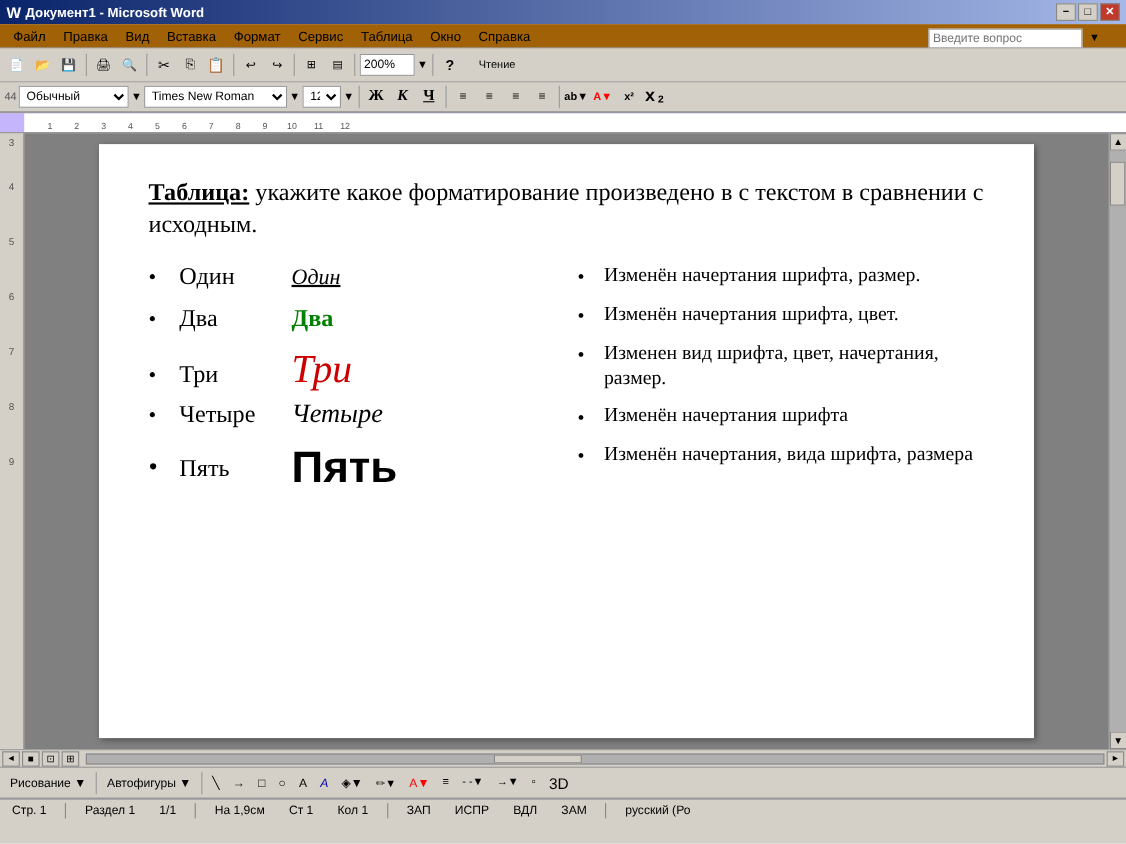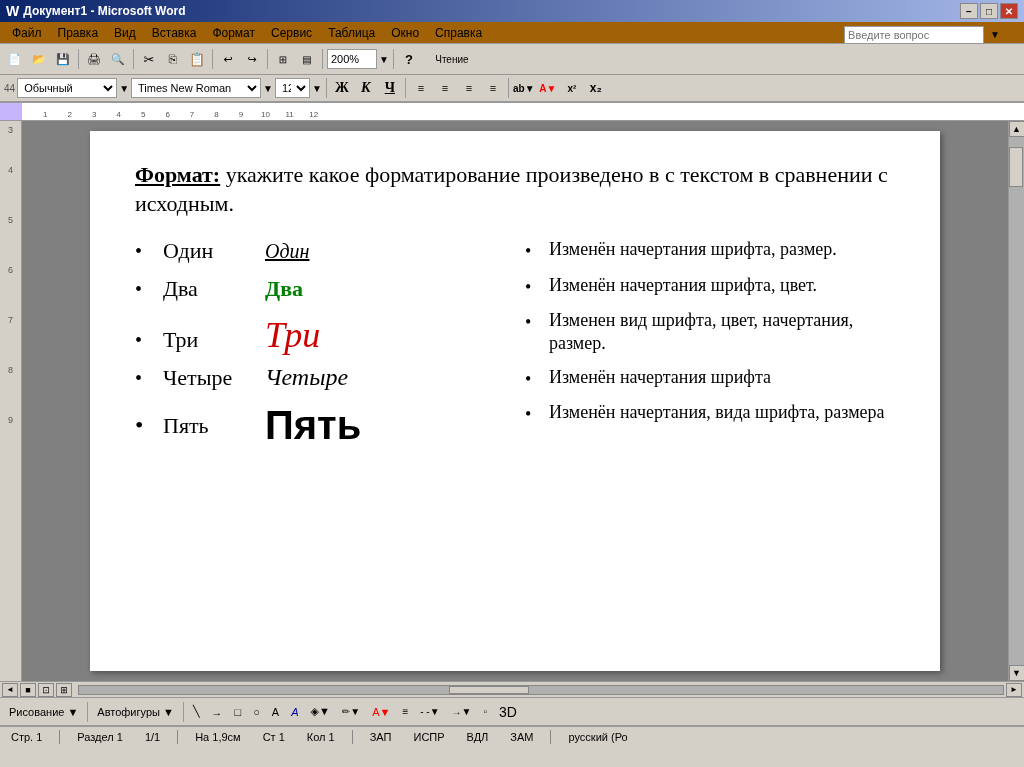--- a/index.html
+++ b/index.html
@@ -461,7 +461,7 @@
   <div class="fmt-btn" style="font-size:10px;">ab▼</div>
   <div class="fmt-btn" style="font-size:10px; color:red;">A▼</div>
   <div class="fmt-btn" style="font-size:10px;">x²</div>
-  <div class="fmt-btn" style="font-size:12px;">x₂</div>
+  <div class="fmt-btn" style="font-size:16px;font-family:Liberation Mono, monospace;">x₂</div>
 </div>
 
 <div class="ruler">

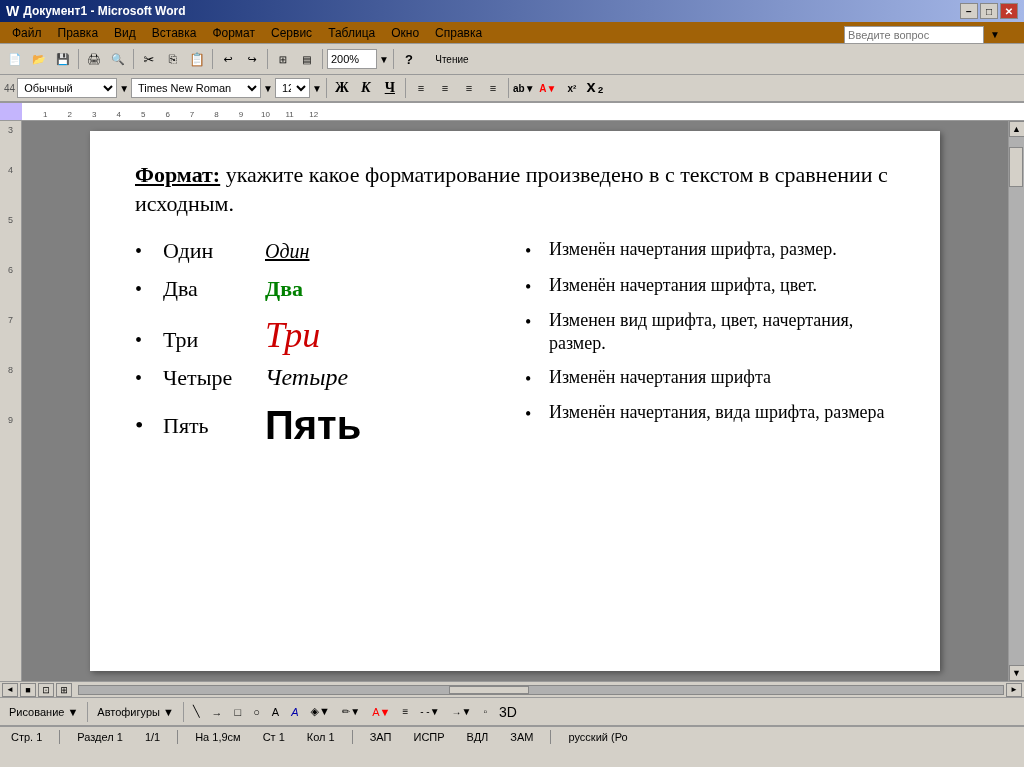--- a/index.html
+++ b/index.html
@@ -488,7 +488,7 @@
     <div class="page">
 
       <div class="zadanie-text">
-        <span class="zadanie-title">Формат:</span><span> укажите какое форматирование произведено в с текстом в сравнении с исходным.</span>
+        <span class="zadanie-title">Таблица:</span><span> укажите какое форматирование произведено в с текстом в сравнении с исходным.</span>
       </div>
 
       <div class="content-columns">

